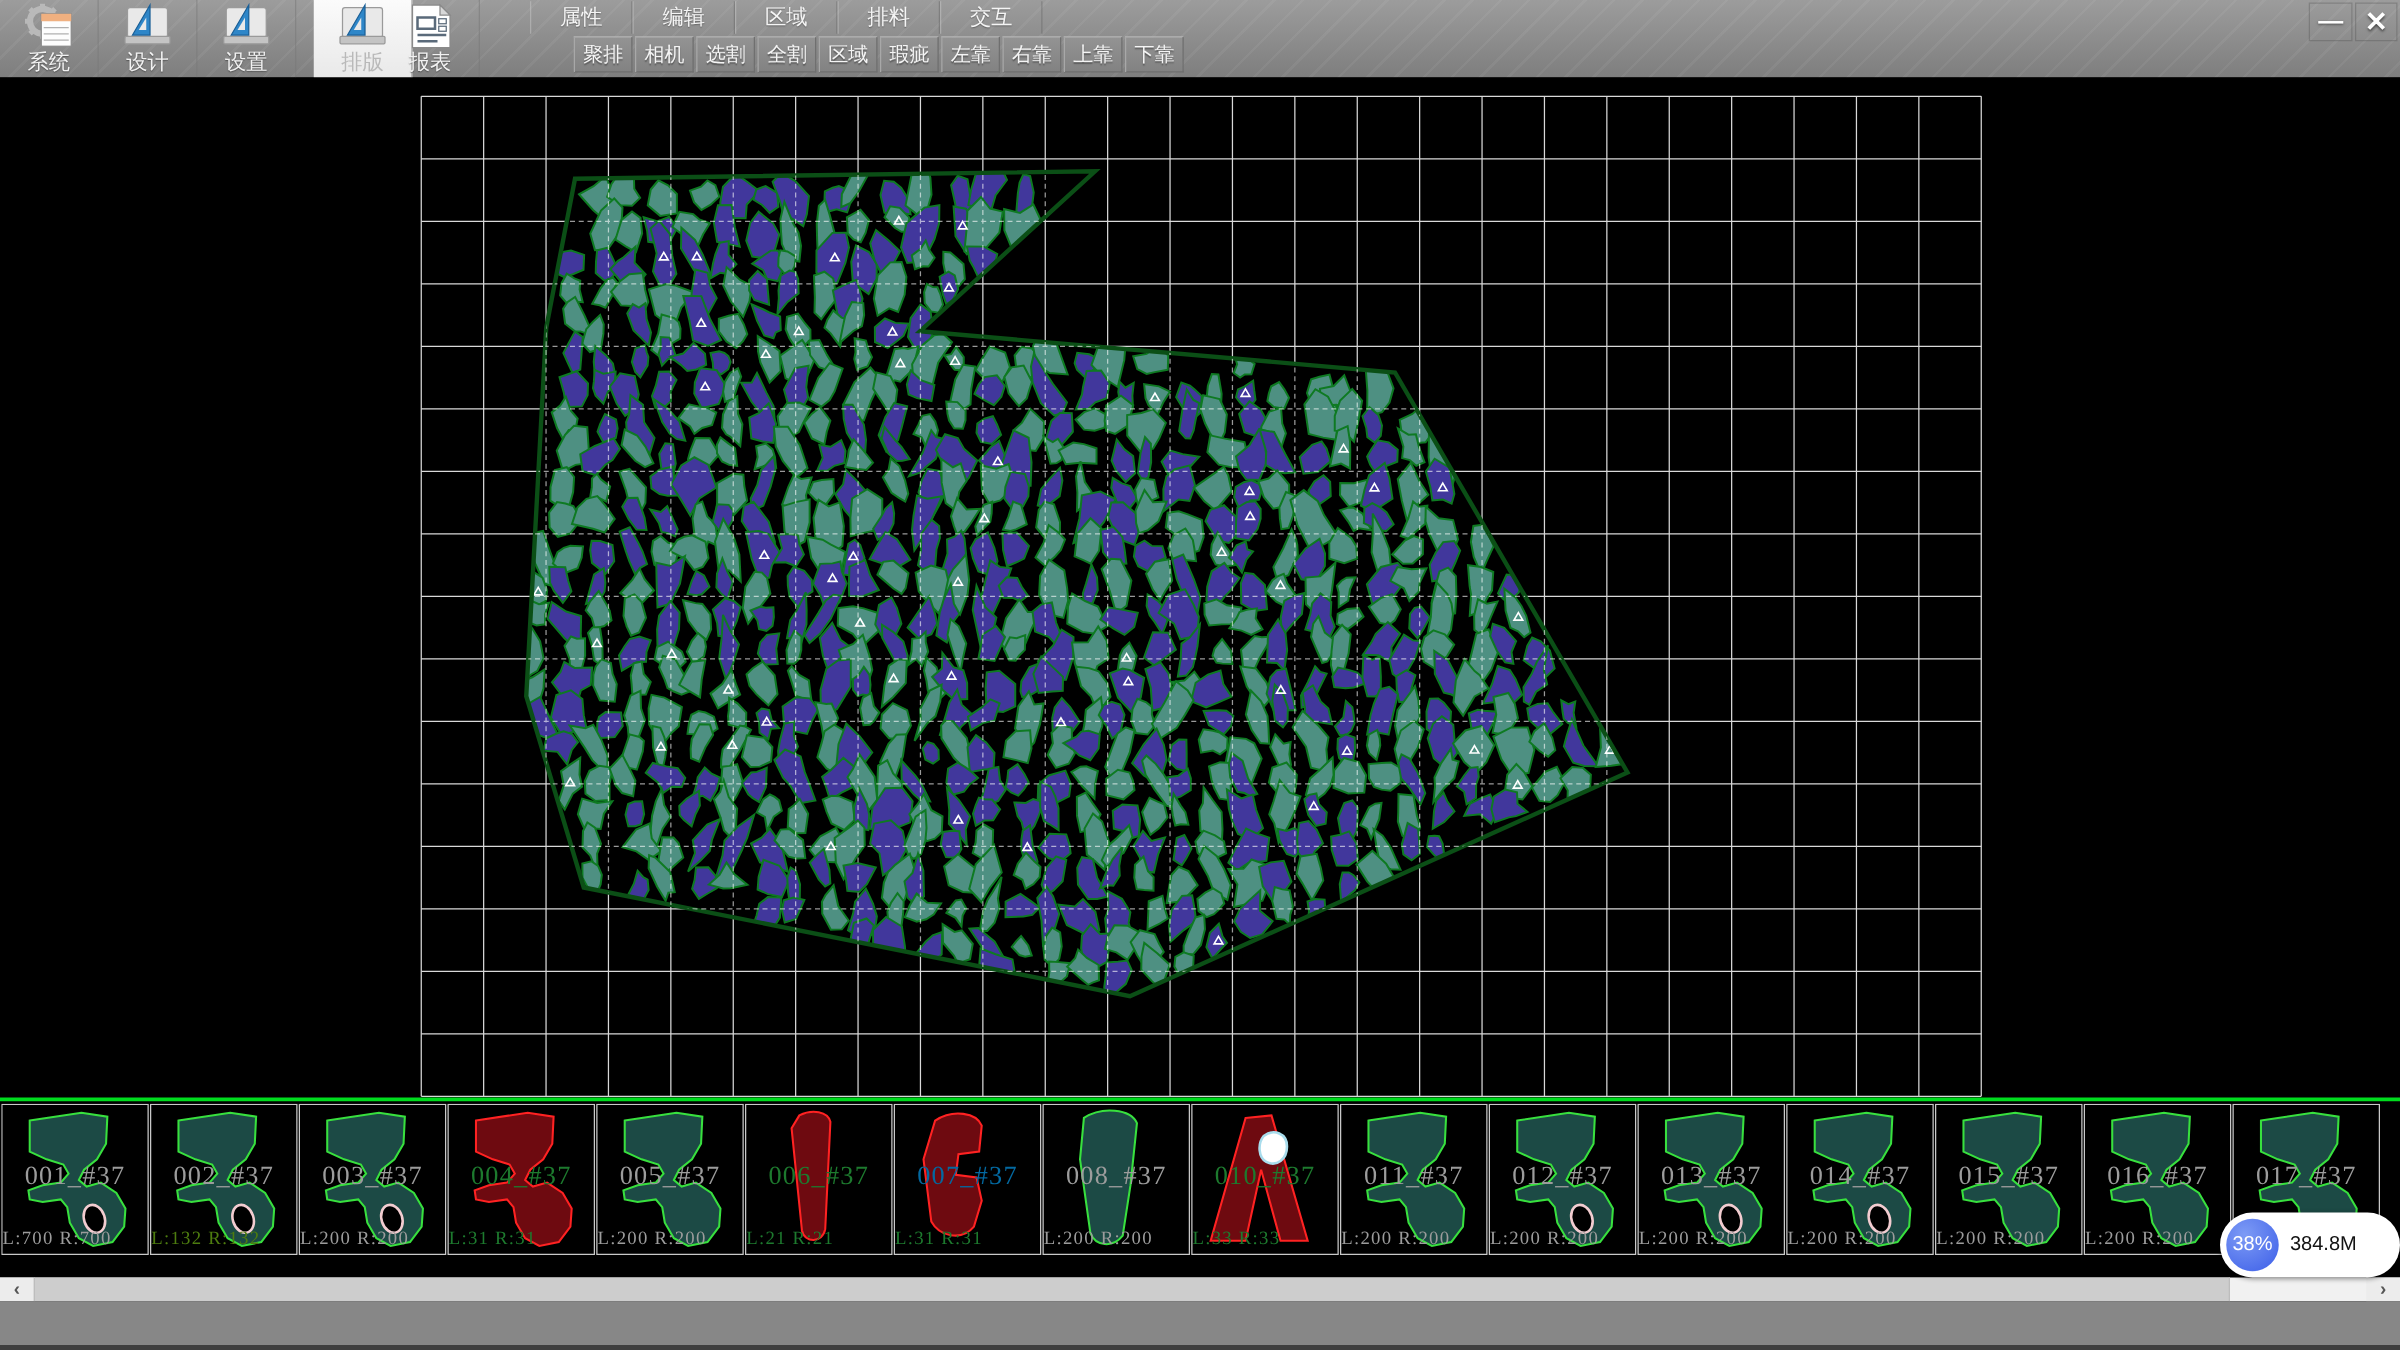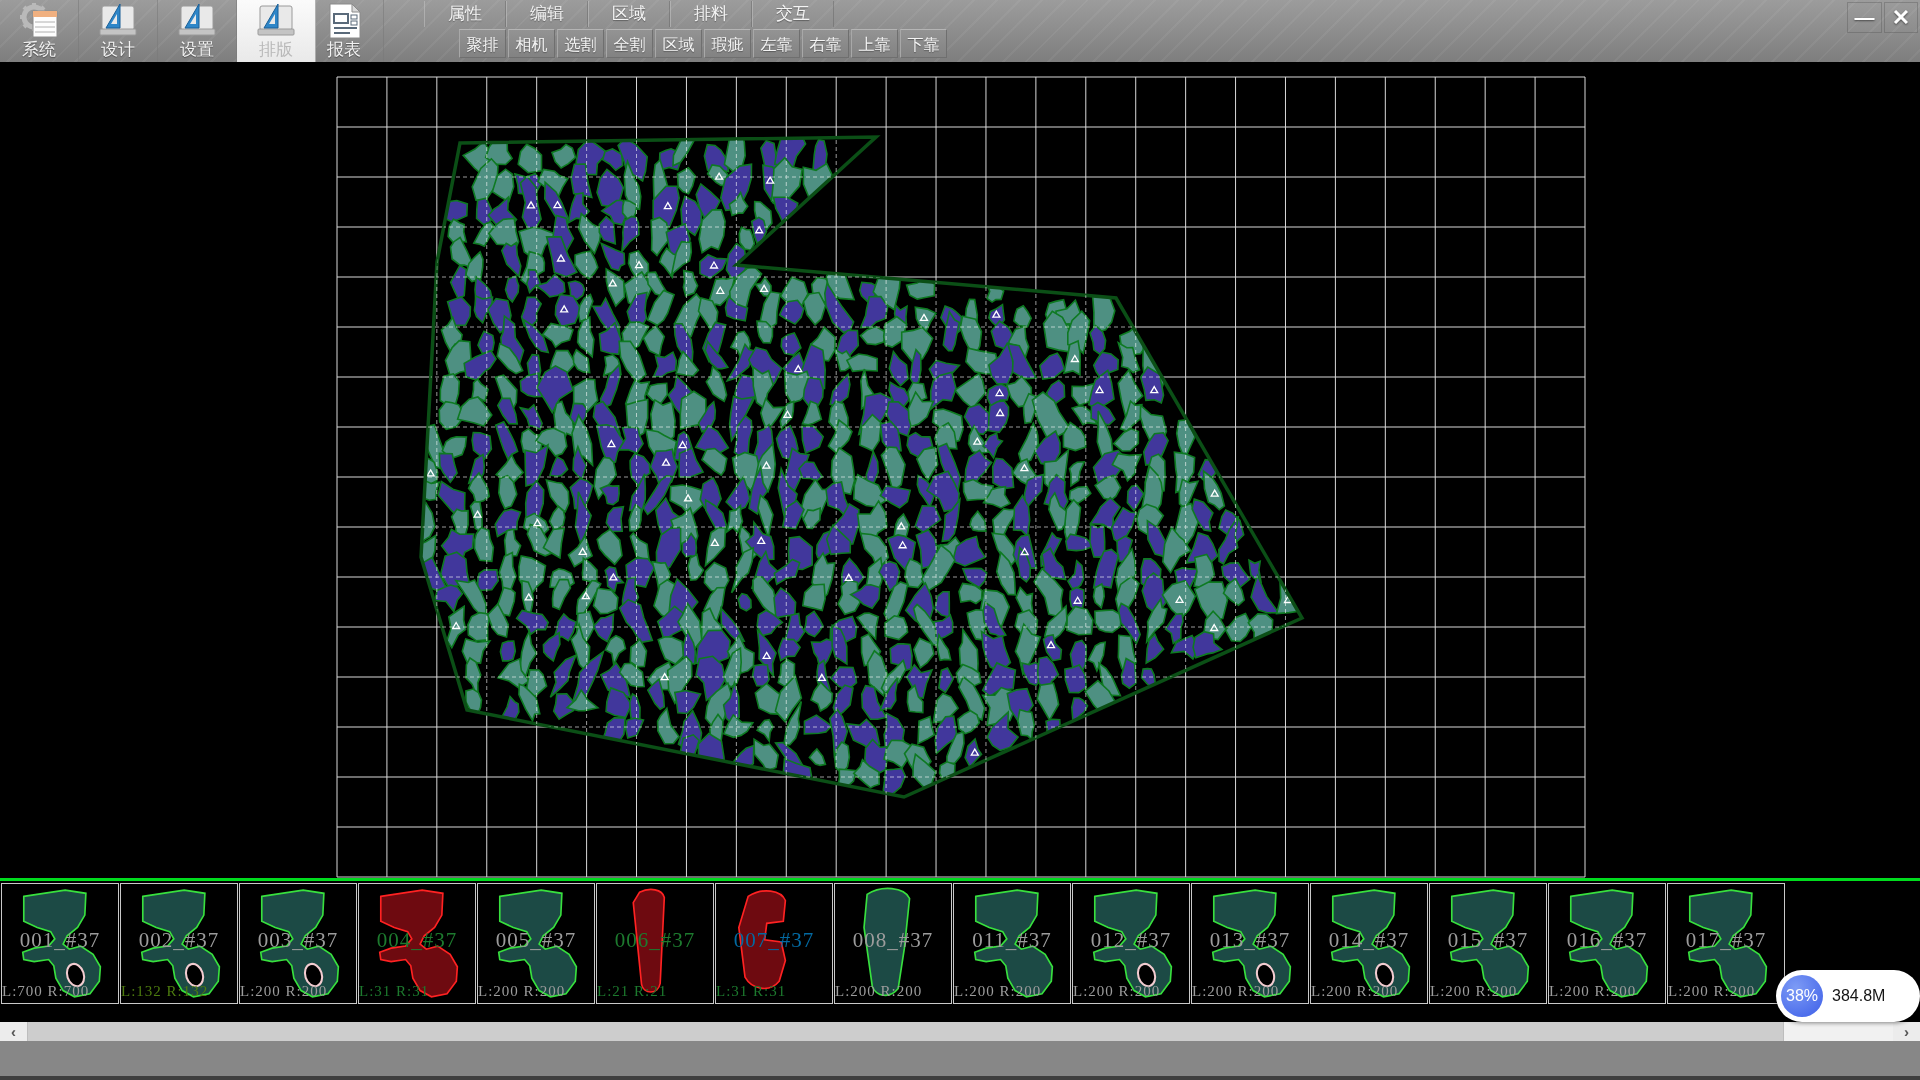--- a/index.html
+++ b/index.html
@@ -17,7 +17,7 @@
     align-items:center;justify-content:flex-start;border-right:1px solid rgba(120,120,120,.55);cursor:default;}
   .big-btn .icon{width:44px;height:38px;margin-top:2px;}
   .big-btn .lbl{font-size:17px;color:#f2f2f2;text-shadow:0 1px 1px rgba(0,0,0,.4);line-height:20px;}
-  .big-btn.active{background:linear-gradient(#fbfbfb,#e9e9e9);}
+  .big-btn.active{background:linear-gradient(#fbfbfb,#e9e9e9);margin-left:14px;}
   .big-btn.active .lbl{color:#b9b9b9;text-shadow:none;}
 
   .menu-row{position:absolute;left:424px;top:1px;height:27px;display:flex;}

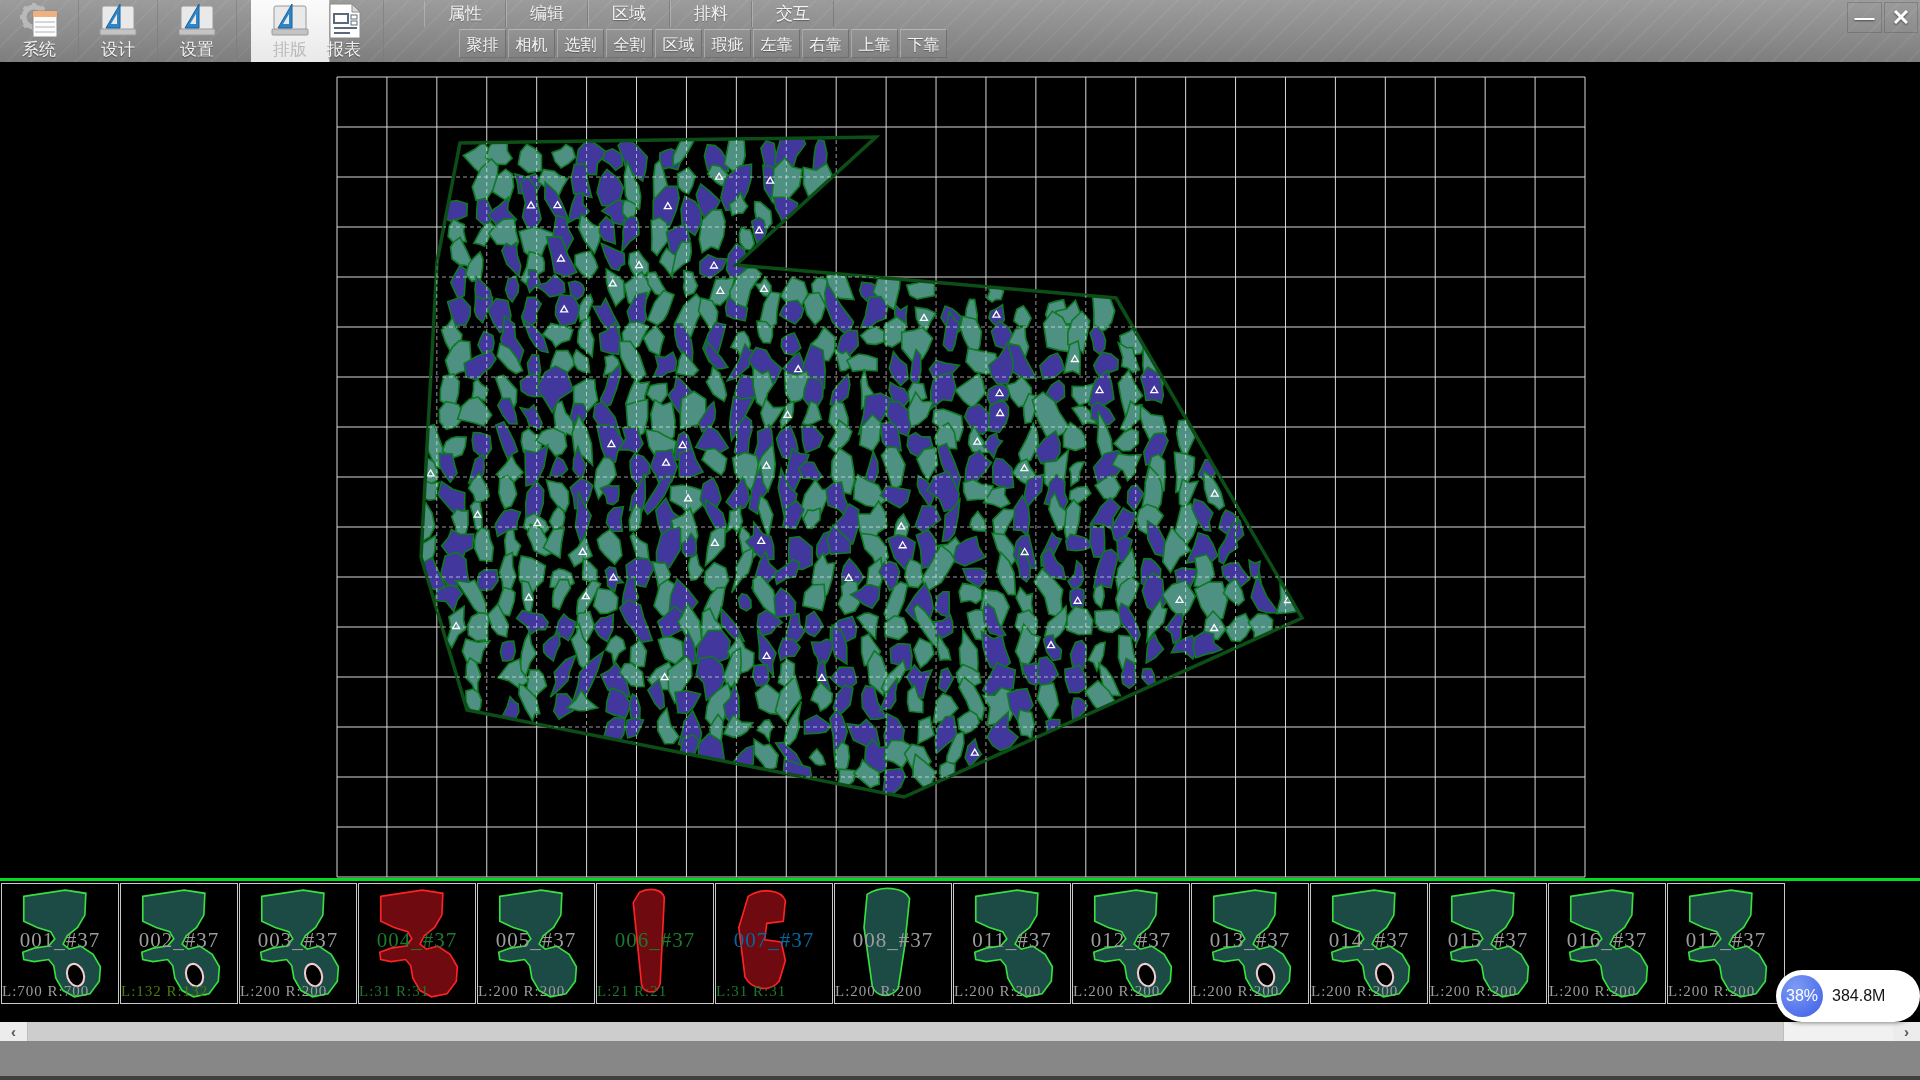--- a/index.html
+++ b/index.html
@@ -983,6 +983,14 @@
       </div>
       <div class="cell">
         <svg width="116" height="119" viewBox="0 0 110 115">
+          <path d="M40,10 L60,8 L88,105 L67,105 L52,50 L40,105 L13,105 Z" fill="#6e0a10" stroke="#ff2222" stroke-width="1.6"></path>
+          <path d="M54,24 C62,18 72,22 72,32 C72,42 64,48 56,44 C50,41 49,30 54,24 Z" fill="#ffffff" stroke="#a8dcec" stroke-width="2"></path>
+        </svg>
+        <div class="cid" style="color:#1d7a2e">010_#37</div>
+        <div class="clr" style="color:#1d7a2e">L:33 R:33</div>
+      </div>
+      <div class="cell">
+        <svg width="116" height="119" viewBox="0 0 110 115">
           <path d="M20,12 L60,6 L80,9 L79,30 L72,42 L62,50 L58,58 L64,63 L75,60 L87,68 L94,80 L93,94 L84,106 L69,109 L58,103 L51,91 L49,79 L44,73 L30,75 L20,73 L19,66 L30,62 L44,60 L50,53 L46,46 L33,42 L20,36 Z" fill="#1c4a45" stroke="#38e03e" stroke-width="1.6"></path>
         </svg>
         <div class="cid" style="color:#9c9c9c">011_#37</div>

